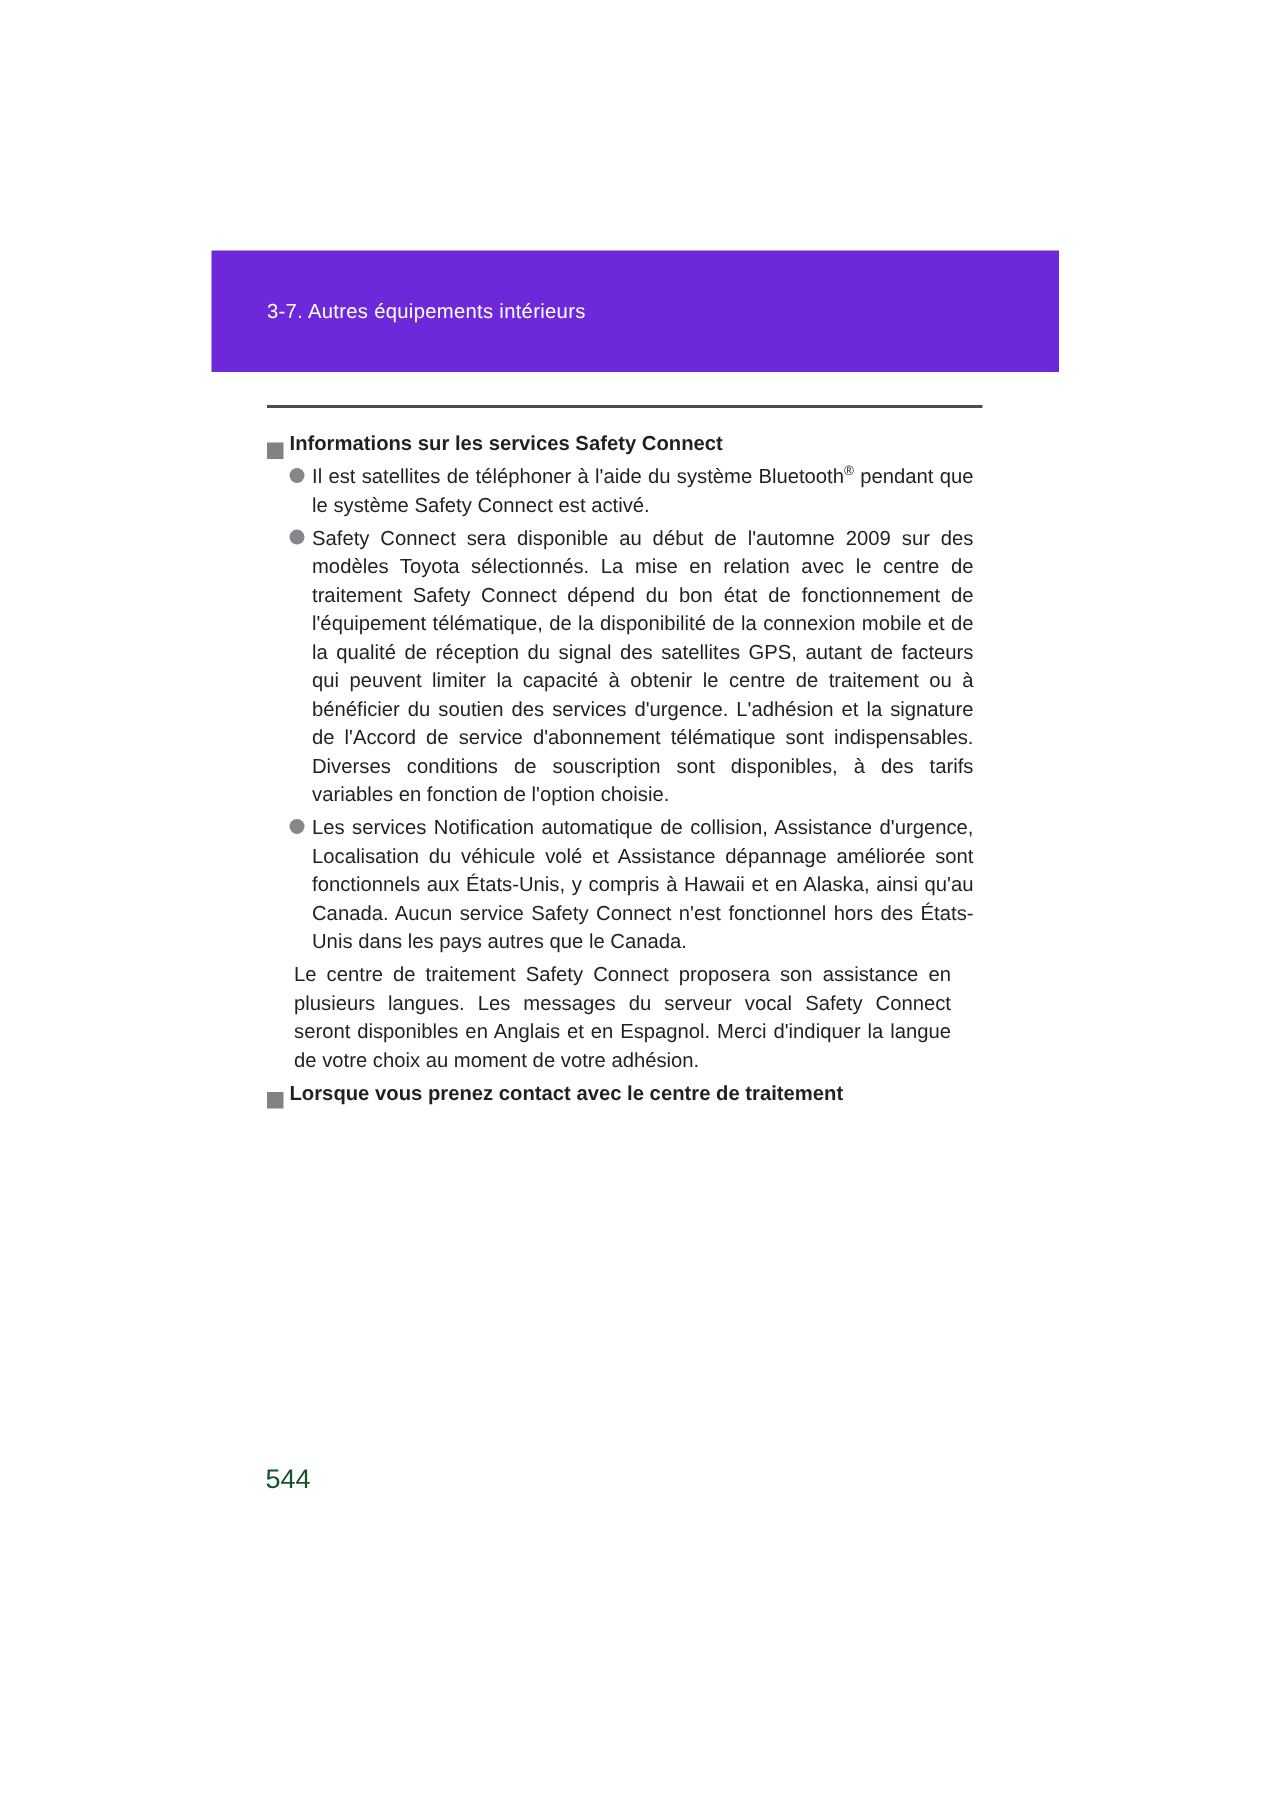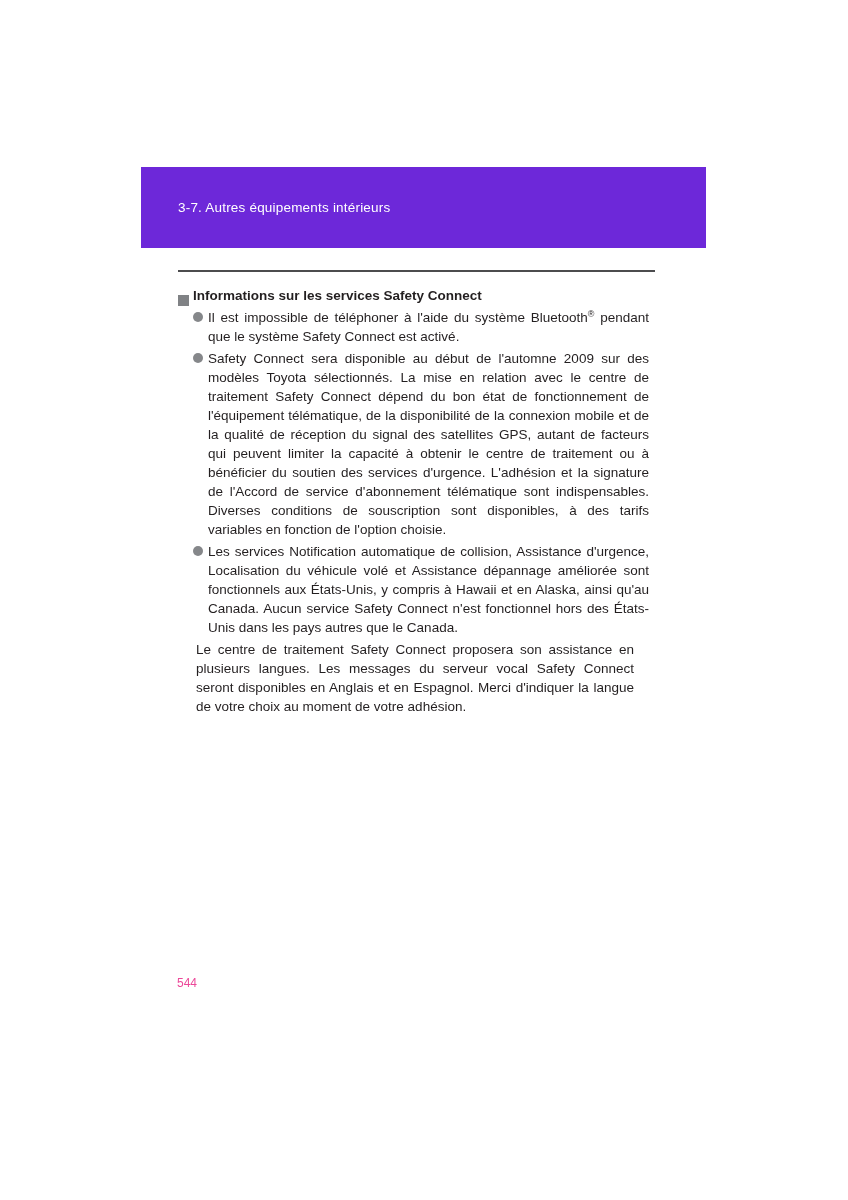--- a/index.html
+++ b/index.html
@@ -77,7 +77,7 @@
 
     <div class="bullet-item">
       <span class="circle-bullet"></span>
-      <span class="bullet-text"><span>Il est impossible de téléphoner à l'aide du système Bluetooth</span><sup>®</sup><span> pendant que le système Safety Connect est activé.</span></span>
+      <span class="bullet-text"><span>Il est satellites de téléphoner à l'aide du système Bluetooth</span><sup>®</sup><span> pendant que le système Safety Connect est activé.</span></span>
     </div>
 
     <div class="bullet-item">

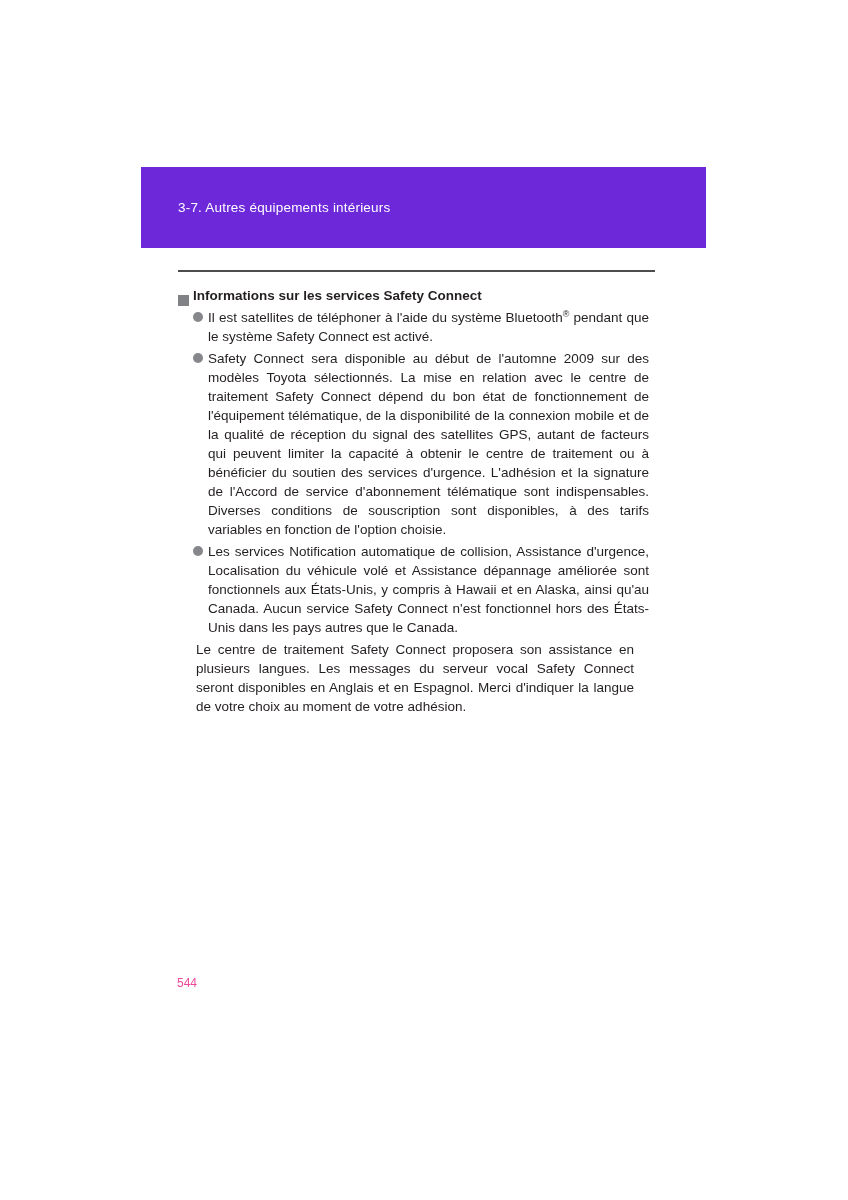--- a/index.html
+++ b/index.html
@@ -94,6 +94,10 @@
 
     <div class="plain-para">Le centre de traitement Safety Connect proposera son assistance en plusieurs langues. Les messages du serveur vocal Safety Connect seront disponibles en Anglais et en Espagnol. Merci d'indiquer la langue de votre choix au moment de votre adhésion.</div>
 
+    <div class="sec-heading">
+      <span class="sq-bullet"></span>
+      <span>Lorsque vous prenez contact avec le centre de traitement</span>
+    </div>
 
 
   </div>

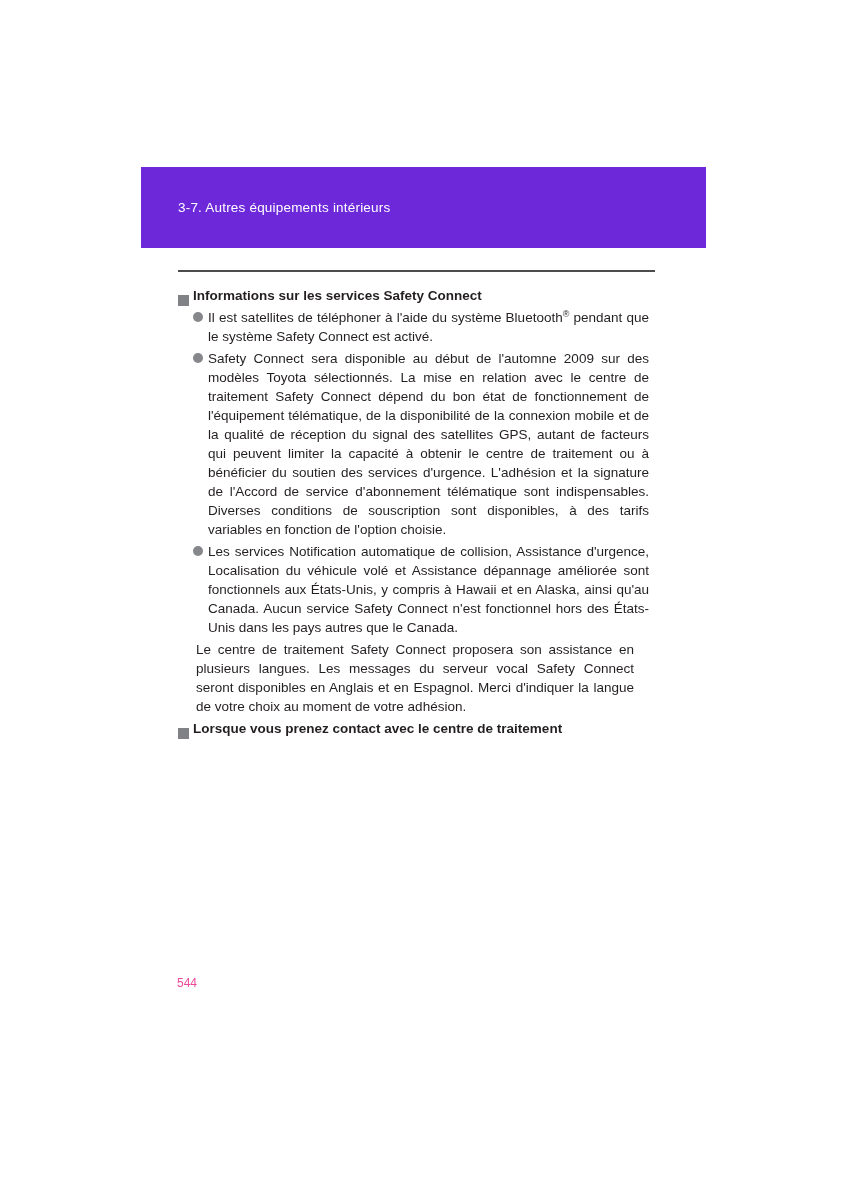--- a/index.html
+++ b/index.html
@@ -54,7 +54,7 @@
 
   
   .page-number{
-    position:absolute;left:177px;top:976px;font-size:12px;color:#ec4899;
+    position:absolute;left:177px;top:976px;font-size:18px;color:#14532d;
   }
 </style>
 </head>

